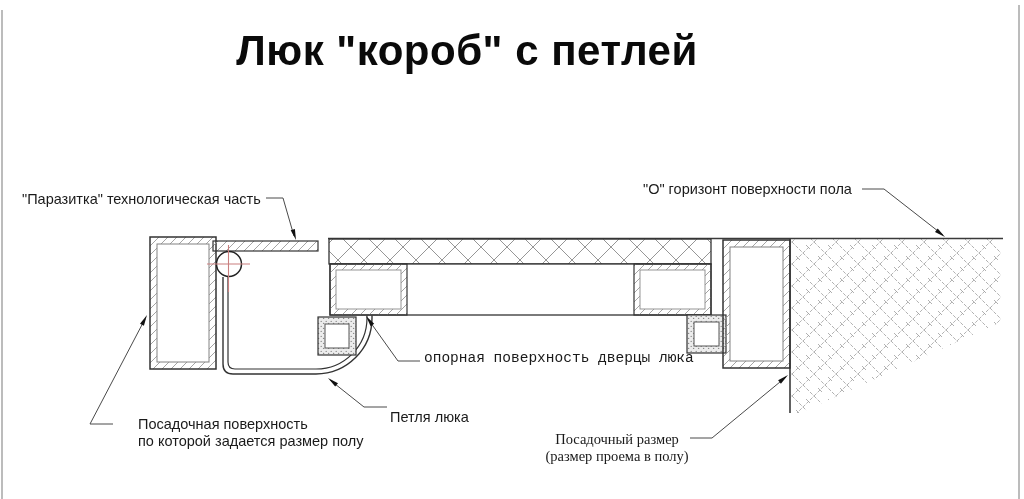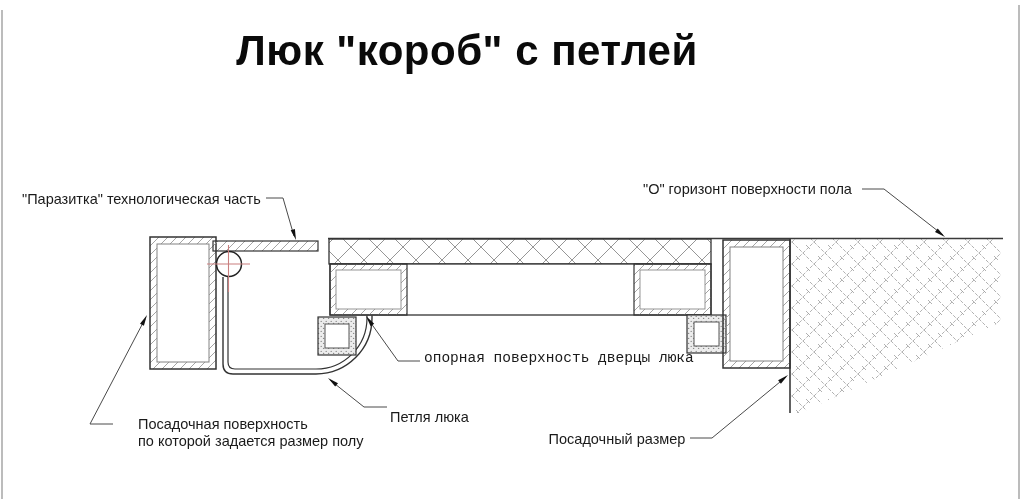--- a/index.html
+++ b/index.html
@@ -13,7 +13,7 @@
     position:absolute;top:27px;left:467px;transform:translateX(-50%);
     font-size:42px;font-weight:600;letter-spacing:0.5px;color:#0a0a0a;white-space:nowrap;
   }
-  #label-seating-size{text-align:center;transform:translateX(-50%);}
+  #label-seating-size{text-align:center;transform:translateX(-50%);font-family:Liberation Serif, serif;}
 </style>
 </head>
 <body>

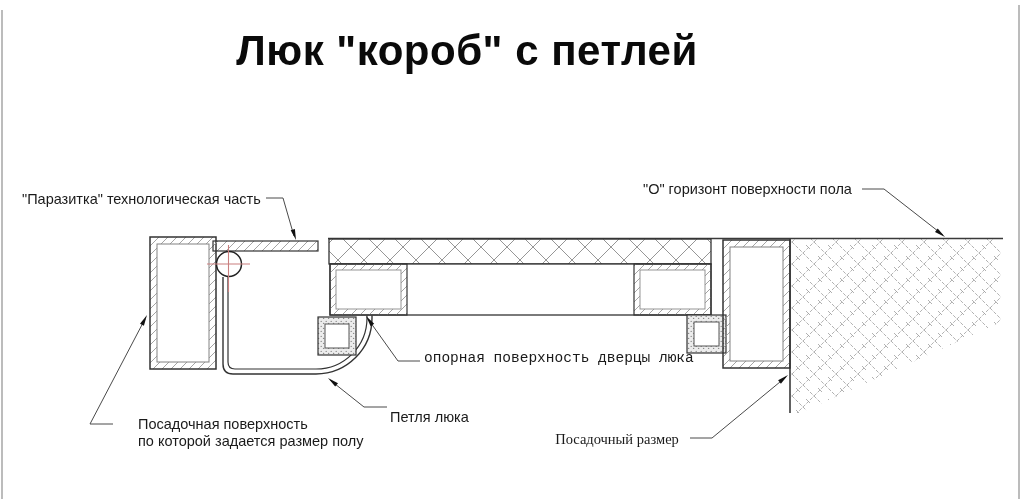--- a/index.html
+++ b/index.html
@@ -110,6 +110,7 @@
 
   <div class="lbl" id="label-seating-size" style="left:617px;top:431px;">
     <div>Посадочный размер</div>
+    <div>(размер проема в полу)</div>
   </div>
 
 </div>

